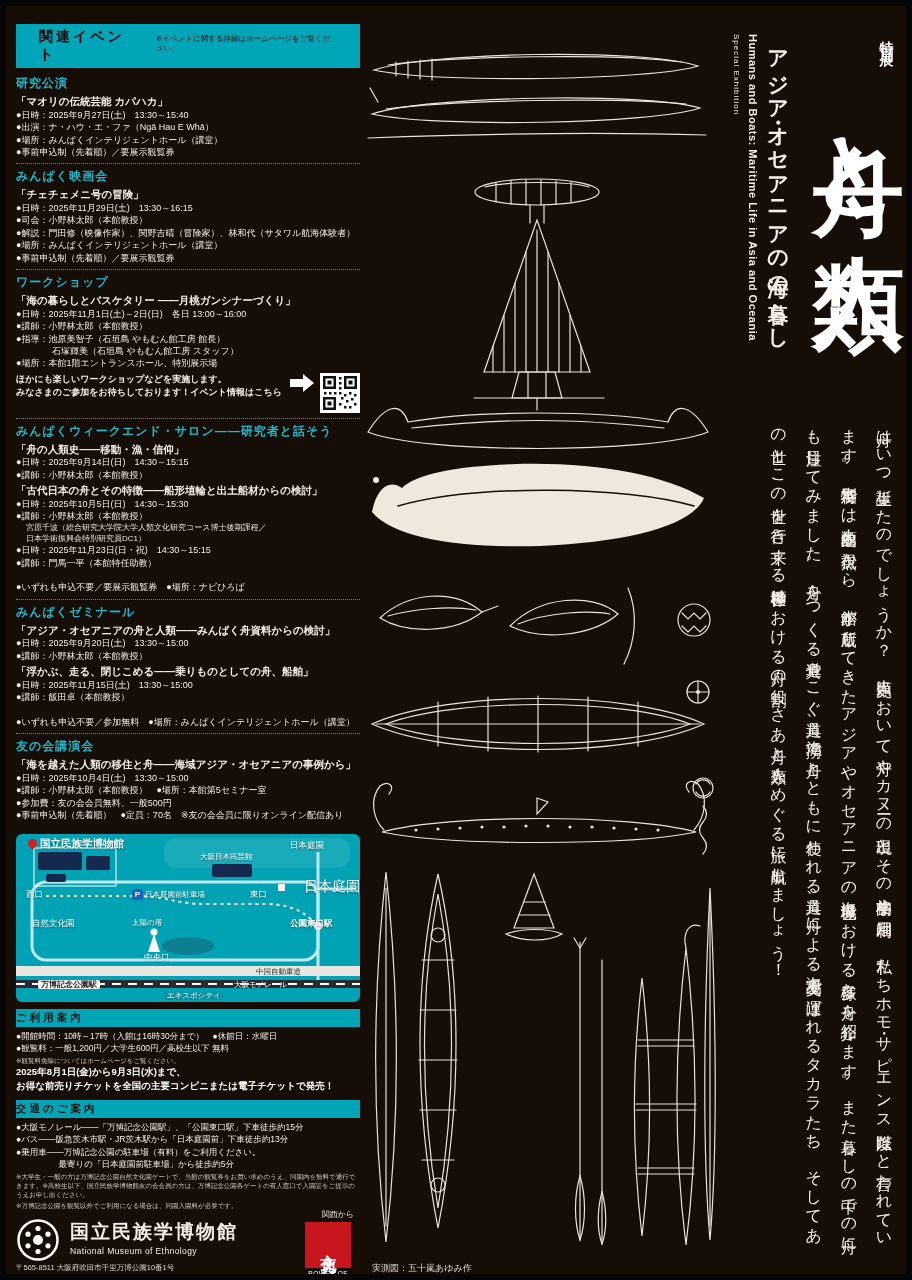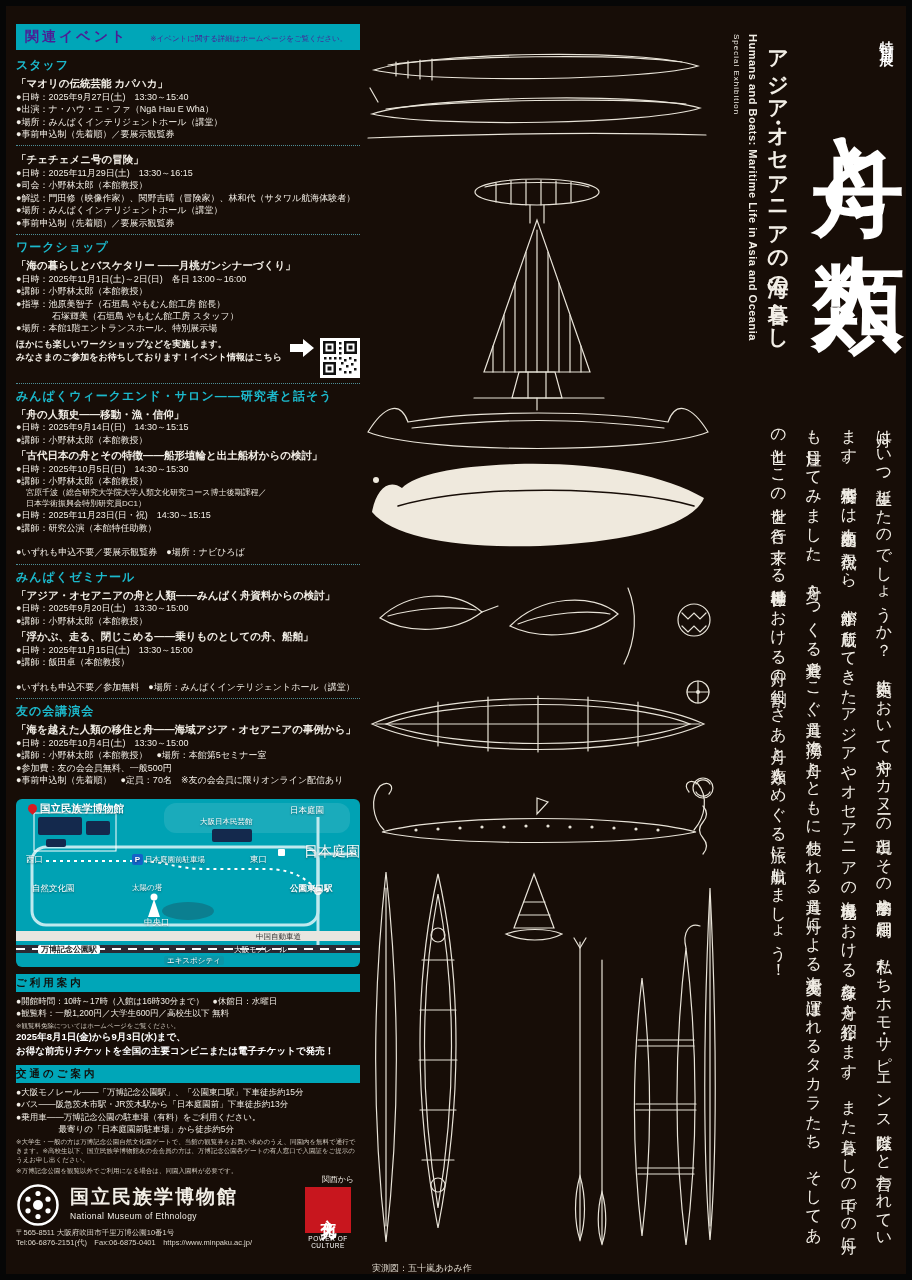--- a/index.html
+++ b/index.html
@@ -10,7 +10,7 @@
 
   
   .left{position:absolute;left:10px;top:18px;width:344px}
-  .lc-header{display:flex;align-items:baseline;gap:22px;background:#00a6b8;color:#4c1d95;padding:4px 9px;margin-bottom:3px}
+  .lc-header{display:flex;align-items:baseline;gap:22px;background:#00a6b8;color:#000000;padding:4px 23px;margin-bottom:3px}
   .lc-header .t{font-size:14px;font-weight:bold;letter-spacing:3px}
   .lc-header .n{font-size:7.5px}
   .sec{padding:4px 0 5px;border-bottom:1px dotted #4d8d96}

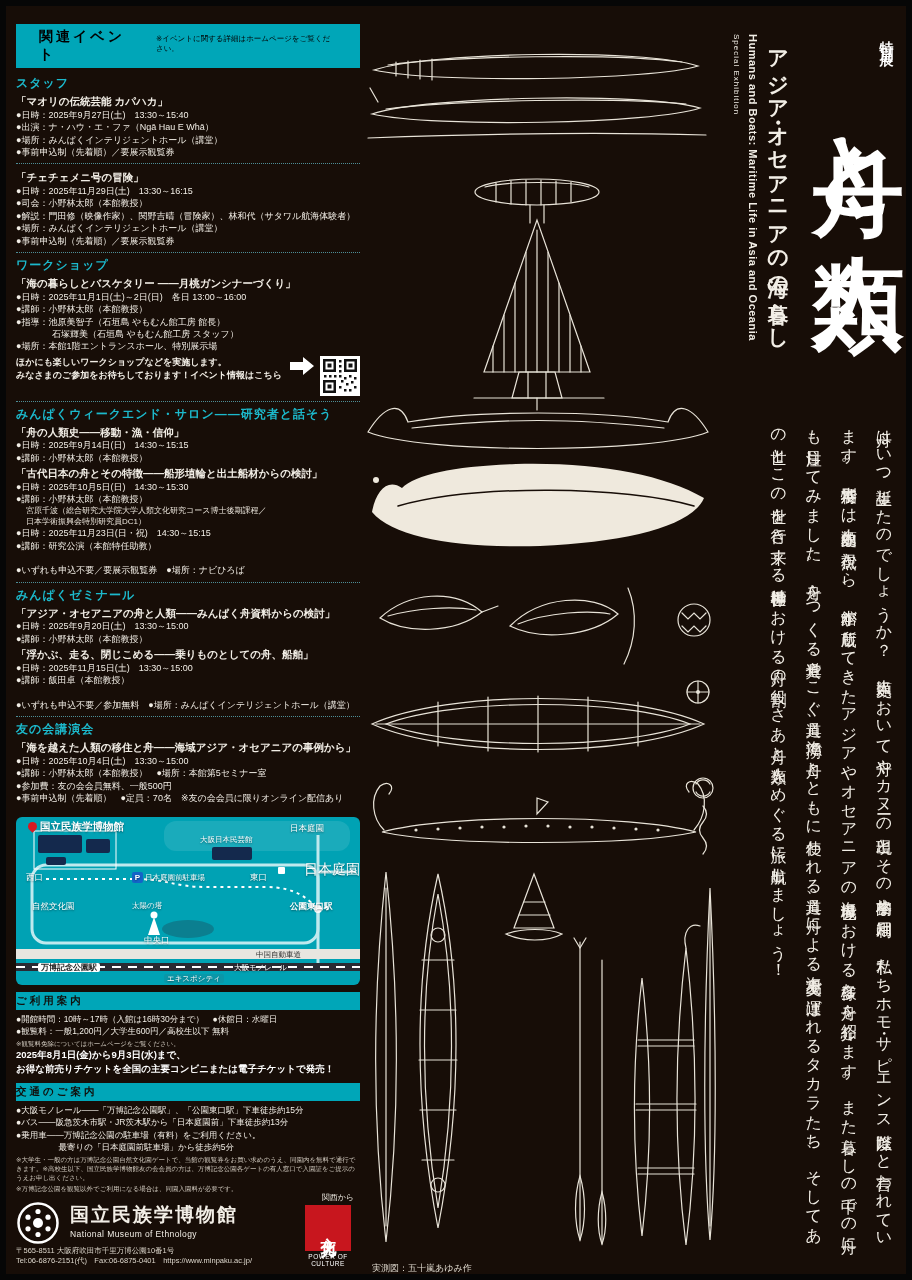--- a/index.html
+++ b/index.html
@@ -81,7 +81,7 @@
     </div>
 
     <section class="sec">
-      <h3>スタッフ</h3>
+      <h3>研究公演</h3>
       <div class="et">「マオリの伝統芸能 カパハカ」</div>
       <div class="el">●日時：2025年9月27日(土)　13:30～15:40</div>
       <div class="el">●出演：ナ・ハウ・エ・ファ（Ngā Hau E Whā）</div>

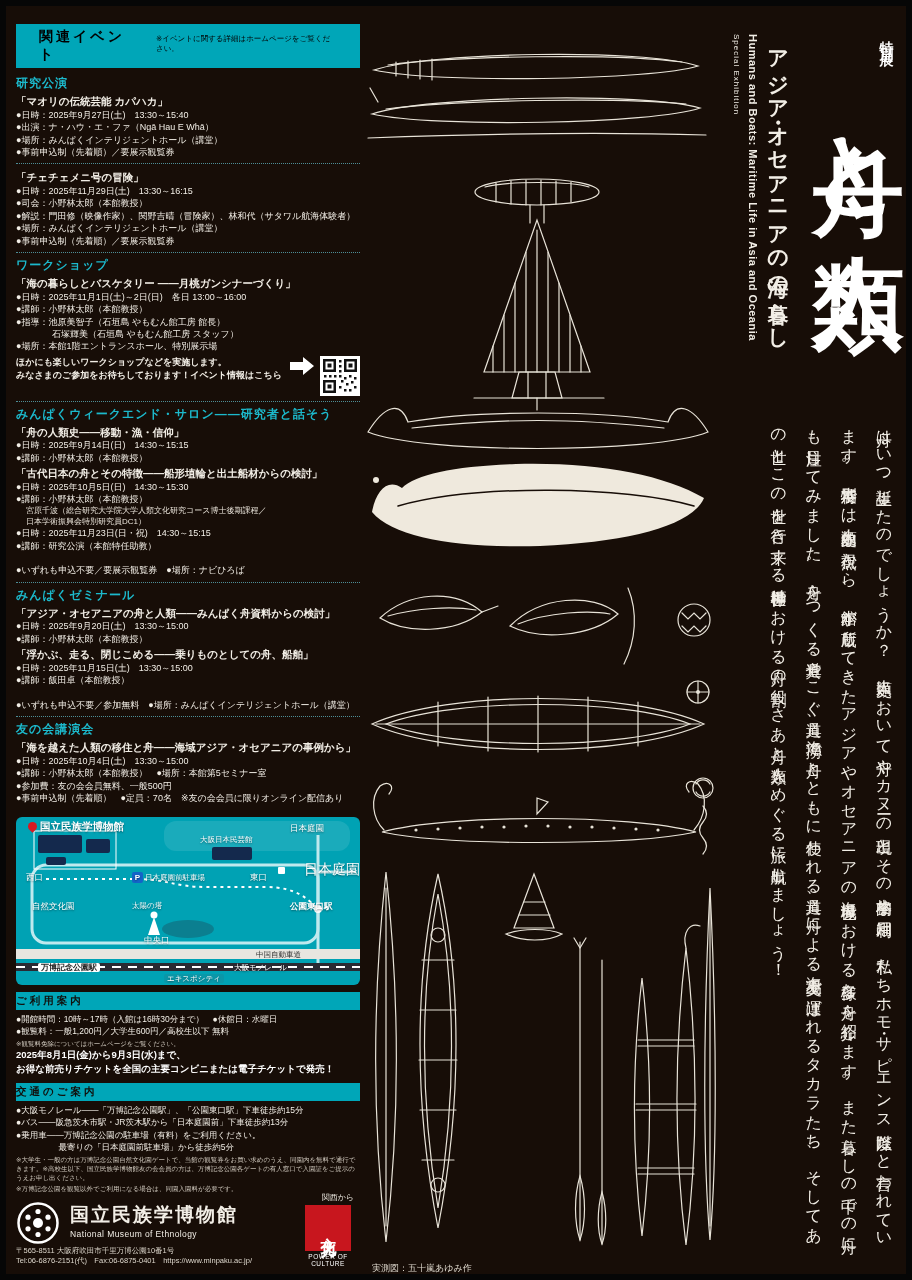--- a/index.html
+++ b/index.html
@@ -90,6 +90,7 @@
     </section>
 
     <section class="sec">
+      <h3>みんぱく映画会</h3>
       <div class="et">「チェチェメニ号の冒険」</div>
       <div class="el">●日時：2025年11月29日(土)　13:30～16:15</div>
       <div class="el">●司会：小野林太郎（本館教授）</div>

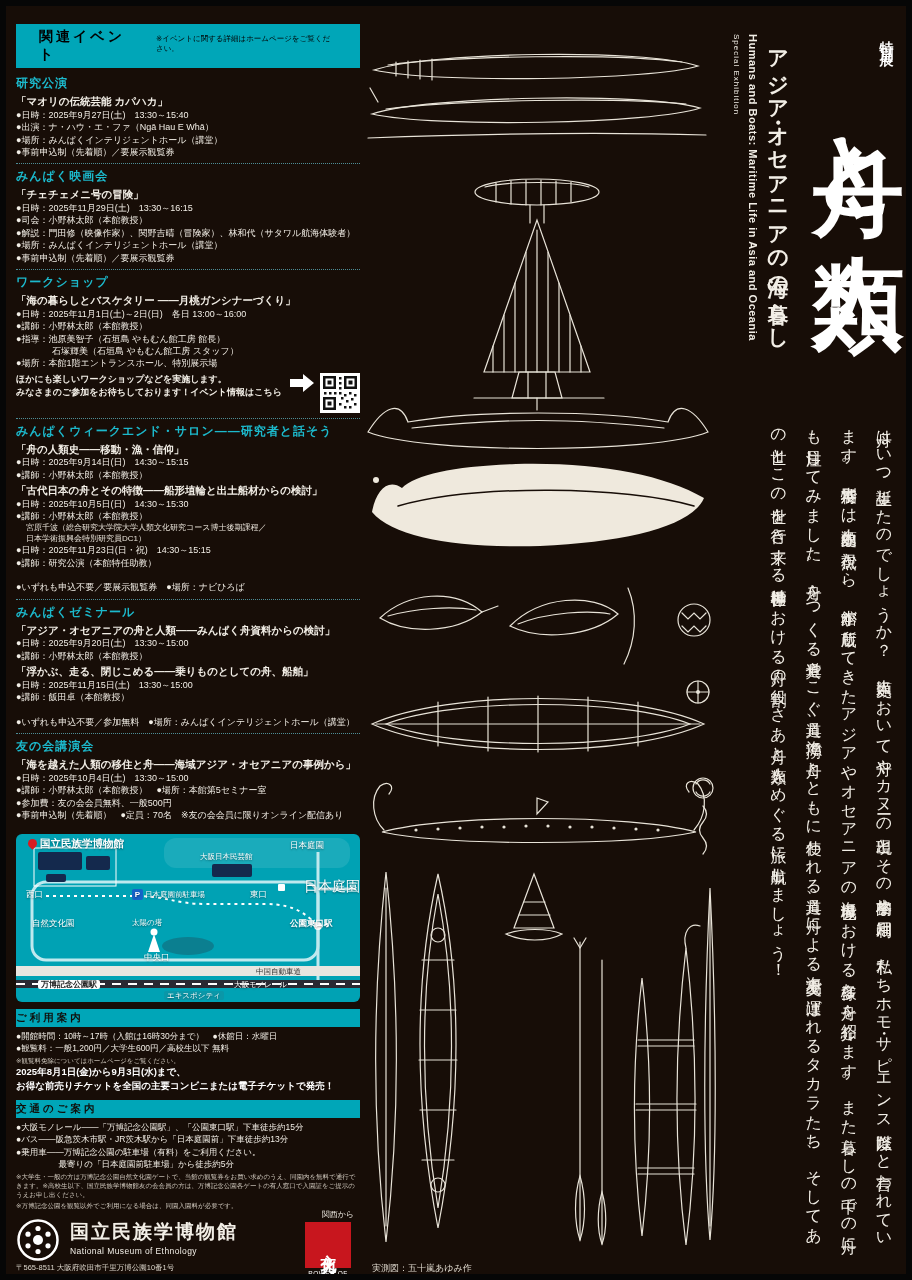--- a/index.html
+++ b/index.html
@@ -164,7 +164,7 @@
       <div class="el small">宮原千波（総合研究大学院大学人類文化研究コース博士後期課程／</div>
       <div class="el small">日本学術振興会特別研究員DC1）</div>
       <div class="el">●日時：2025年11月23日(日・祝)　14:30～15:15</div>
-      <div class="el">●講師：研究公演（本館特任助教）</div>
+      <div class="el">●講師：門馬一平（本館特任助教）</div>
       <div class="efoot">●いずれも申込不要／要展示観覧券　●場所：ナビひろば</div>
     </section>
 

